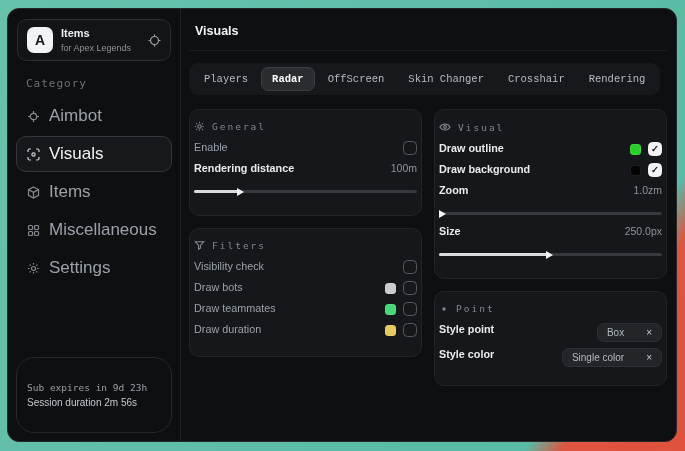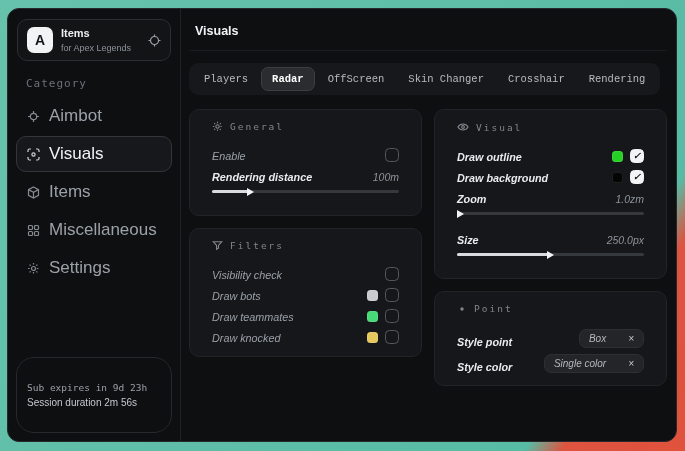--- a/index.html
+++ b/index.html
@@ -49,7 +49,7 @@
   .tab.active { background:#2a2c30; border-color:#3b3e43; color:#ffffff; font-weight:600; }
   .content { display:grid; grid-template-columns:1fr 1fr; gap:12px; margin-top:14px; align-items:start; }
   .col { display:flex; flex-direction:column; gap:12px; min-width:0; }
-  .panel { background:#16171a; border:1px solid #222428; border-radius:10px; padding:11px 22px 12px; }
+  .panel { background:#16171a; border:1px solid #222428; border-radius:10px; padding:11px 4px 12px; }
   .panel-title {
     display:flex; align-items:center; gap:7px; font-family:"DejaVu Sans Mono", monospace;
     font-size:9.5px; color:#80868e; letter-spacing:2px; margin-bottom:9px; white-space:nowrap;

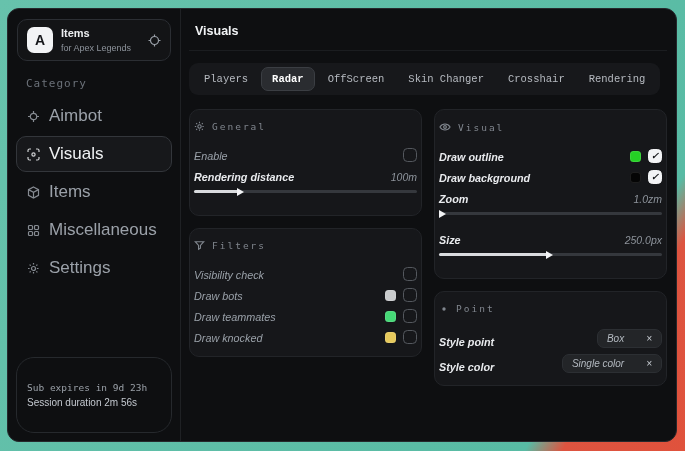--- a/index.html
+++ b/index.html
@@ -55,7 +55,7 @@
     font-size:9.5px; color:#80868e; letter-spacing:2px; margin-bottom:9px; white-space:nowrap;
   }
   .panel-title svg { flex-shrink:0; }
-  .row { display:flex; align-items:flex-end; min-height:21px;font-style:italic; }
+  .row { display:flex; align-items:flex-start; min-height:21px; }
   .row.tall { min-height:25px; }
   .row-label { font-size:10.8px; color:#9aa1a9; white-space:nowrap; }
   .row-label.bright { color:#e9ebee; font-weight:600; }

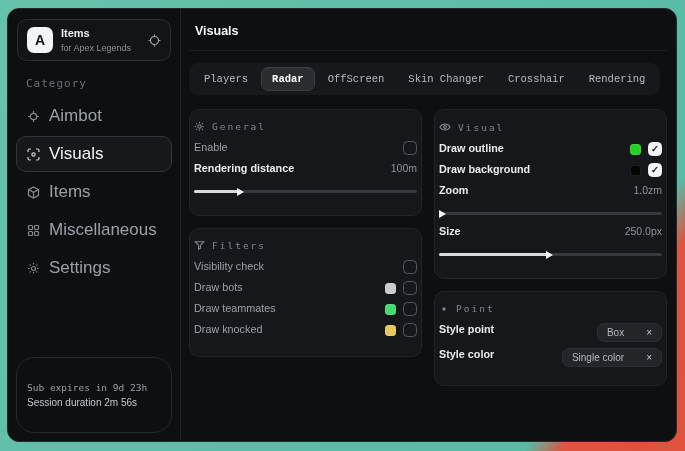--- a/index.html
+++ b/index.html
@@ -240,7 +240,7 @@
             </div>
           </div>
           <div class="row">
-            <span class="row-label">Draw knocked</span>
+            <span class="row-label">Draw duration</span>
             <div class="row-controls">
               <div class="swatch" style="background: rgb(230, 201, 92);"></div>
               <div class="checkbox"></div>

